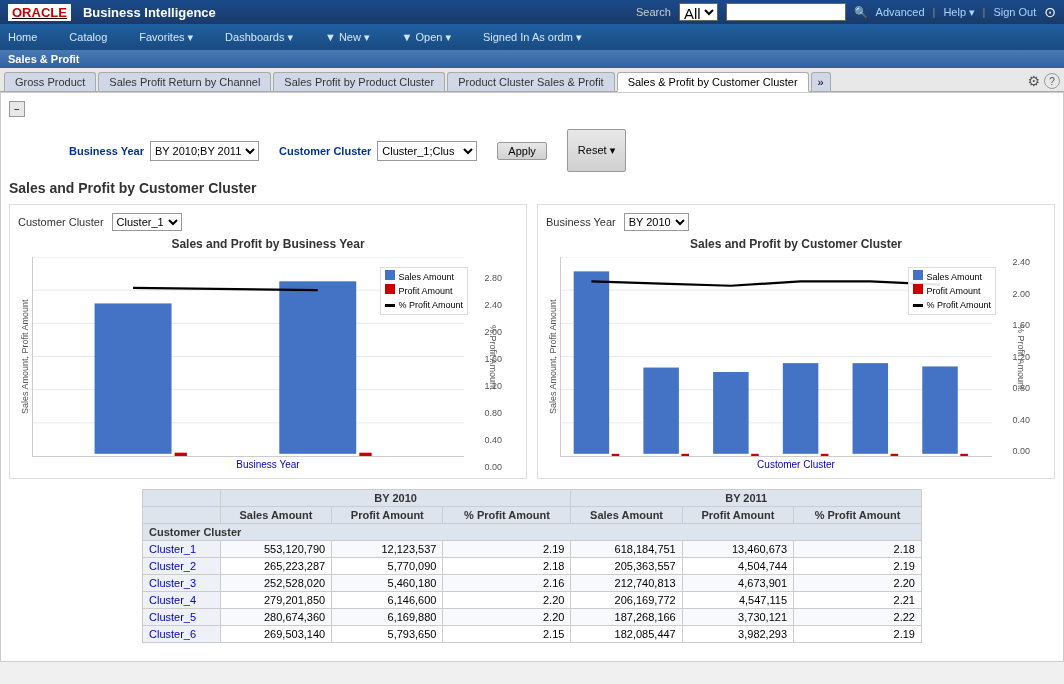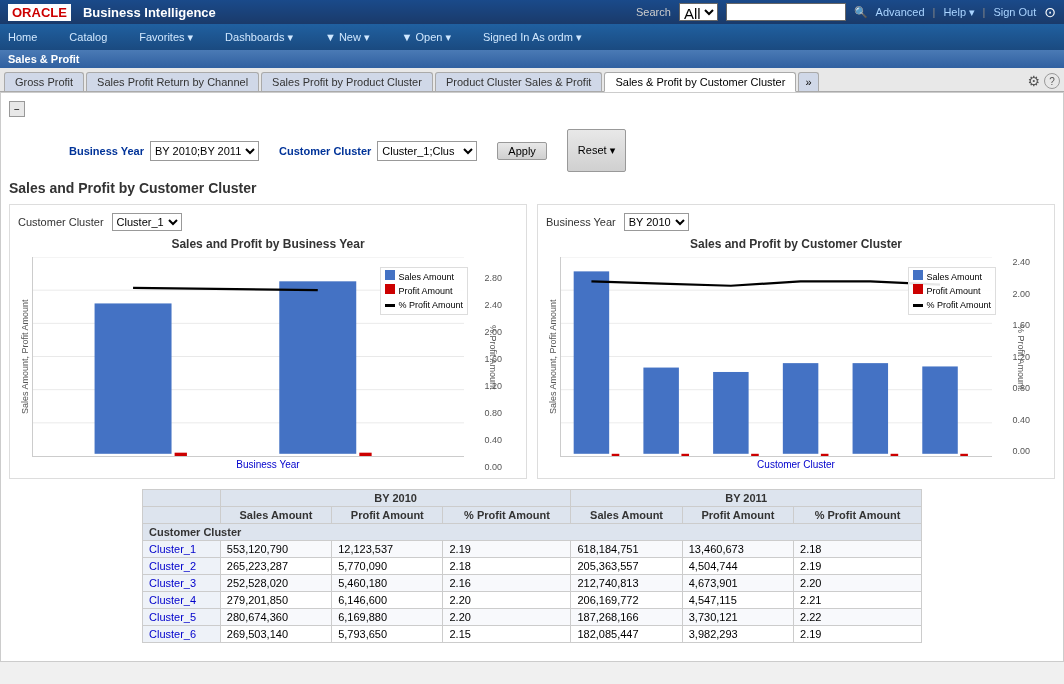--- a/index.html
+++ b/index.html
@@ -18,6 +18,7 @@
       display: flex;
       align-items: center;
       gap: 4px;
+      text-decoration: underline;
     }
     .oracle-text {
       color: #cc0000;

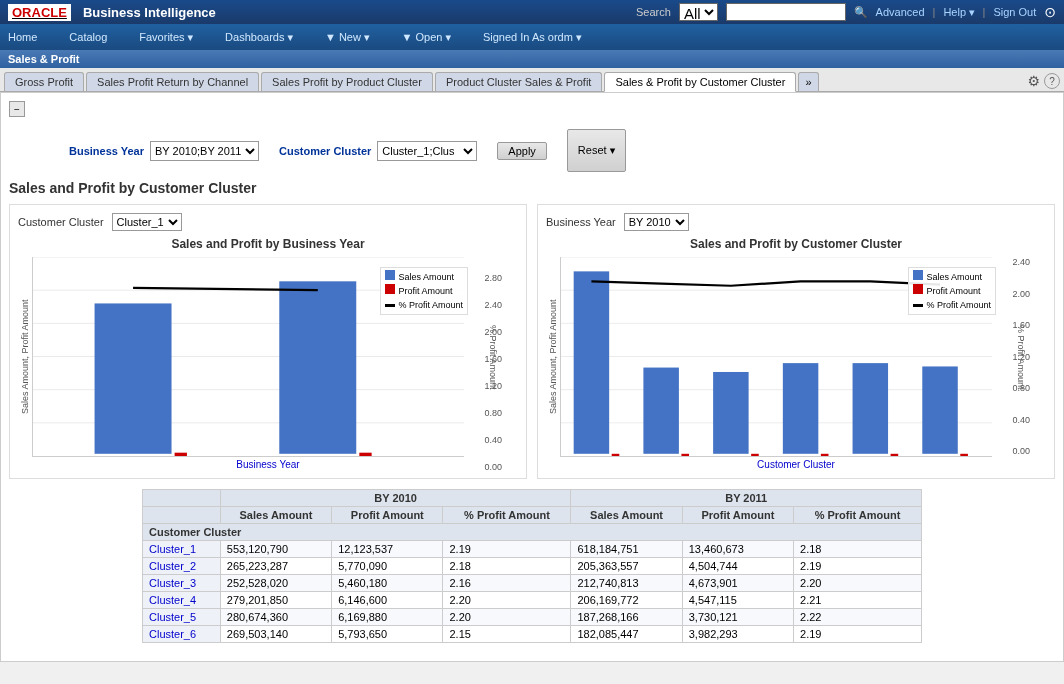--- a/index.html
+++ b/index.html
@@ -311,7 +311,7 @@
 </div>
 
 <div class="tabs-row">
-  <div class="tab">Gross Profit</div>
+  <div class="tab">Gross Product</div>
   <div class="tab">Sales Profit Return by Channel</div>
   <div class="tab">Sales Profit by Product Cluster</div>
   <div class="tab">Product Cluster Sales &amp; Profit</div>

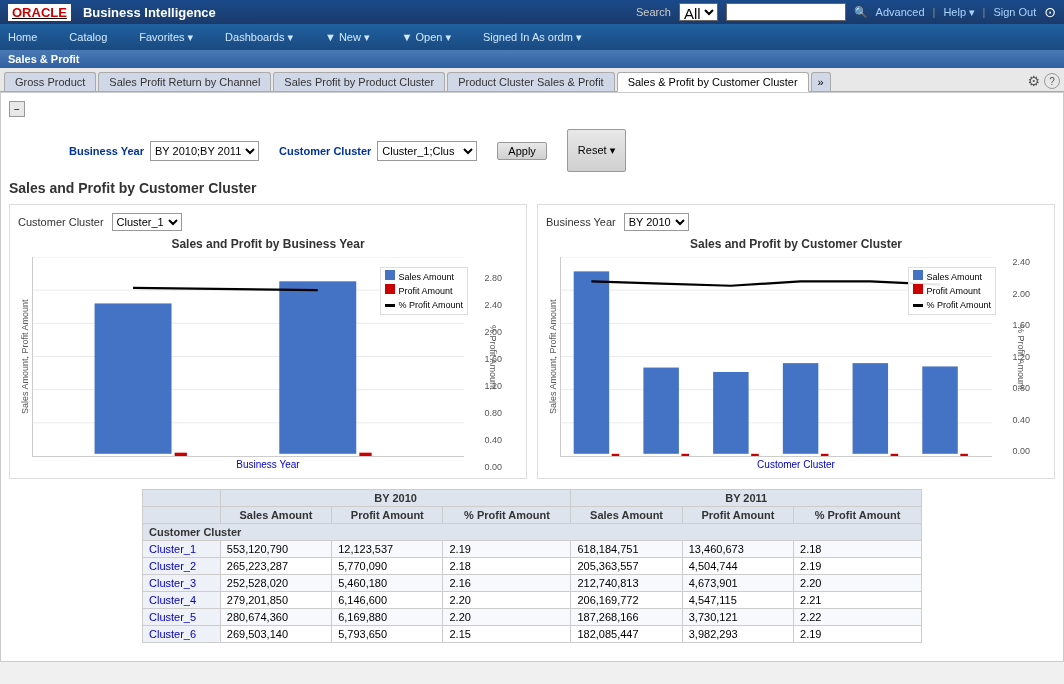--- a/index.html
+++ b/index.html
@@ -219,6 +219,7 @@
     .data-table th, .data-table td {
       border: 1px solid #ccc;
       padding: 2px 6px;
+      text-align: right;
       white-space: nowrap;
     }
     .data-table th {

